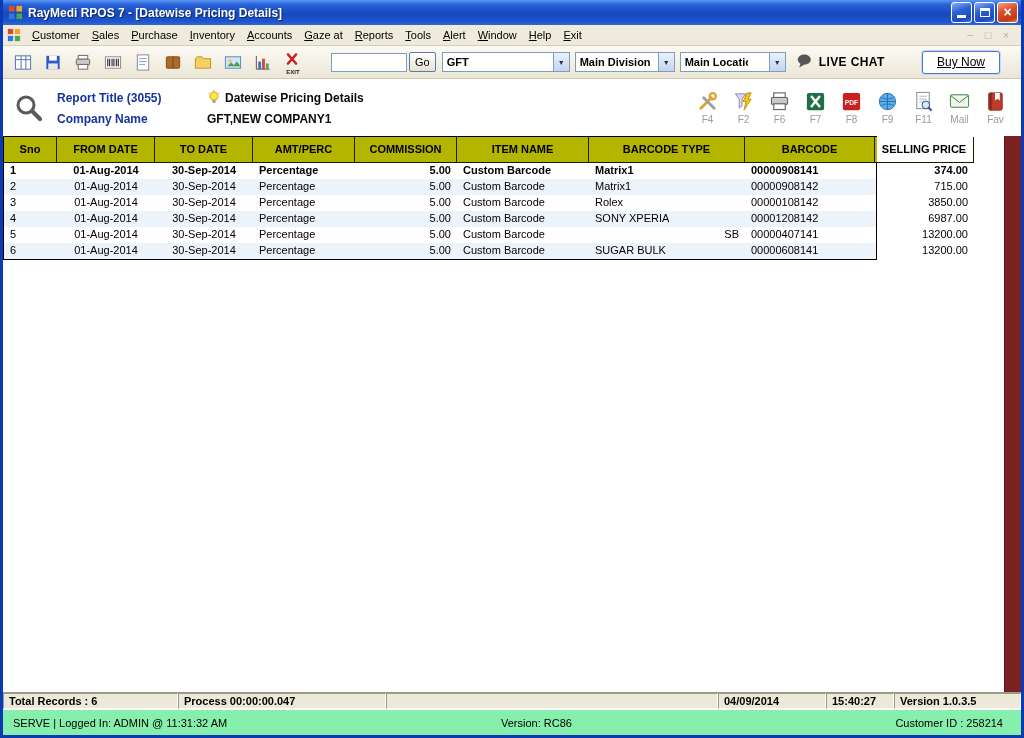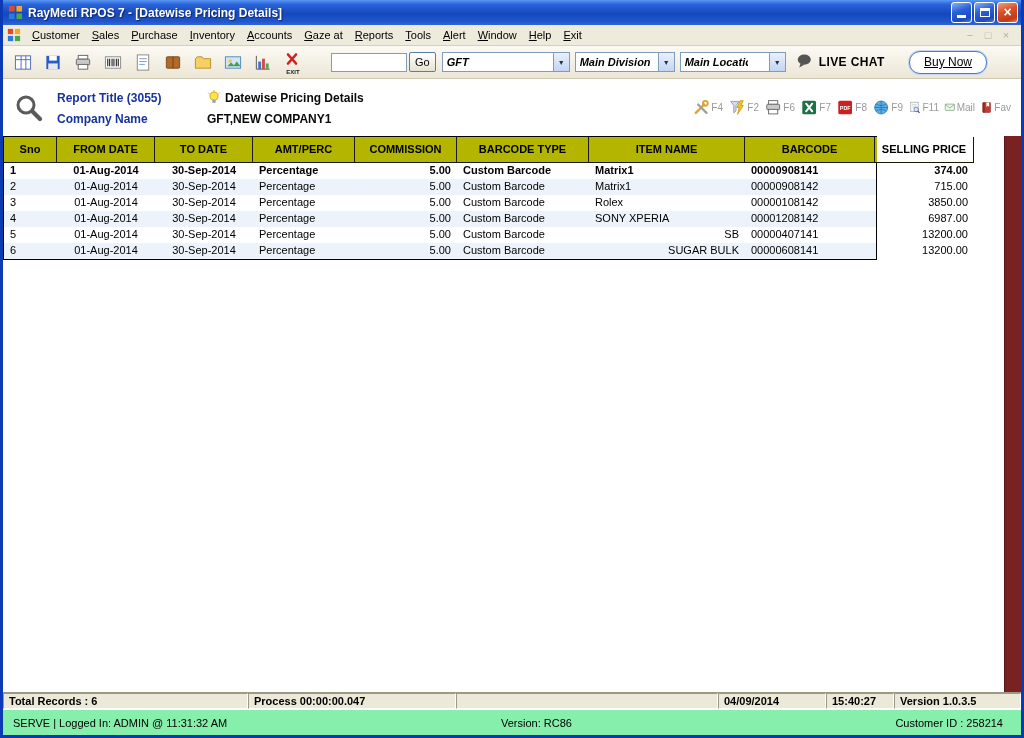--- a/index.html
+++ b/index.html
@@ -54,7 +54,7 @@
   .search-input { width:76px; height:19px; border:1px solid #7f9db9; font-size:11px; padding:1px 3px; font-family:"Liberation Sans",sans-serif; }
   .go-btn { height:20px; padding:0 5px; font-size:11px; border:1px solid #5a7ca8; background:linear-gradient(#fff,#e6e2d2); border-radius:2px; cursor:pointer; }
   .dropdowns { display:flex; gap:5px; margin-left:4px; }
-  .xpselect { height:20px; background:#fff; border:1px solid #7f9db9; display:flex; align-items:center; cursor:pointer;font-style:italic; }
+  .xpselect { height:20px; background:#fff; border:1px solid #7f9db9; display:flex; align-items:center; cursor:pointer; }
   .xpselect-value { flex:1; padding:0 4px; font-size:11px; font-weight:bold; white-space:nowrap; overflow:hidden; }
   .xpselect-arrow { width:16px; height:18px; border-left:1px solid #7f9db9; background:linear-gradient(#eaf1fc,#c2d5f2); display:flex; align-items:center; justify-content:center; font-size:7px; color:#234; }
   .livechat { display:flex; align-items:center; gap:5px; margin-left:8px; font-weight:bold; font-size:12px; letter-spacing:.4px; white-space:nowrap; }

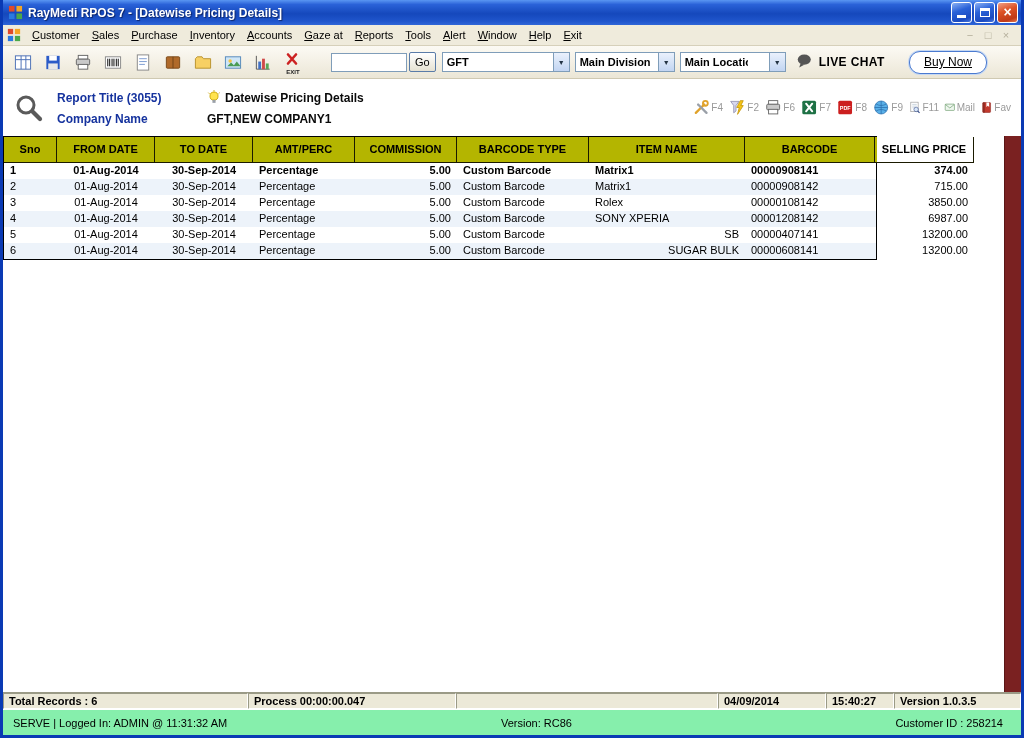--- a/index.html
+++ b/index.html
@@ -60,8 +60,8 @@
   .livechat { display:flex; align-items:center; gap:5px; margin-left:8px; font-weight:bold; font-size:12px; letter-spacing:.4px; white-space:nowrap; }
   .livechat svg { width:18px; height:16px; }
   .buynow {
-    margin-left:auto; margin-right:28px; height:23px; padding:0 14px; background:#fff;
-    border:1px solid #4a7ad0; box-shadow:0 0 0 1px #c6d8f2; border-radius:11px;
+    margin-left:auto; margin-right:15px; height:23px; padding:0 14px; background:#fff;
+    border:1px solid #4a7ad0; box-shadow:0 0 0 1px #c6d8f2; border-radius:3px;
     font-size:12px; text-decoration:underline; color:#000; cursor:pointer; font-family:"Liberation Sans",sans-serif;
   }
   

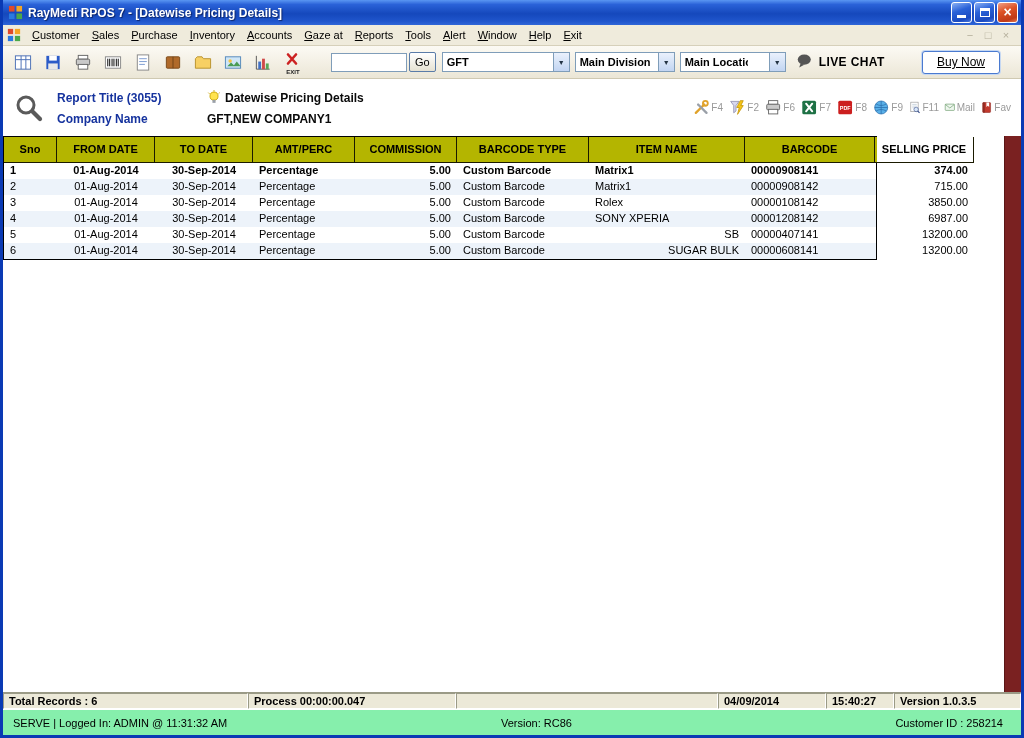--- a/index.html
+++ b/index.html
@@ -73,7 +73,7 @@
   .black-value { font-weight:bold; font-size:12px; color:#0a0a0a; white-space:nowrap; }
   .bulb { width:14px; height:16px; }
   .report-actions { margin-left:auto; display:flex; align-items:flex-end; gap:5px; padding-right:4px; }
-  .raction { width:31px; border:none; background:transparent; display:flex; flex-direction:row; align-items:center; gap:1px; cursor:pointer; padding:0; }
+  .raction { width:31px; border:none; background:transparent; display:flex; flex-direction:column; align-items:center; gap:1px; cursor:pointer; padding:0; }
   .raction svg { width:23px; height:23px; }
   .raction-label { font-size:10px; color:#9a9a9a; font-family:"Liberation Sans",sans-serif; }
   

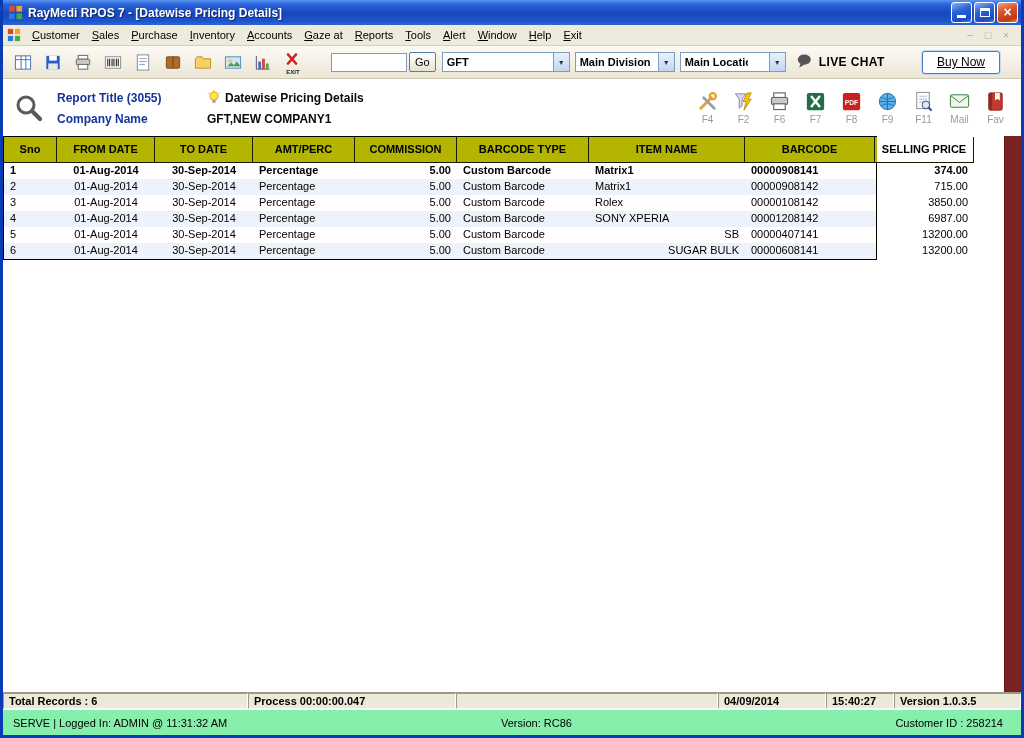--- a/index.html
+++ b/index.html
@@ -354,8 +354,8 @@
           <div class="th">TO DATE</div>
           <div class="th">AMT/PERC</div>
           <div class="th">COMMISSION</div>
+          <div class="th">ITEM NAME</div>
           <div class="th">BARCODE TYPE</div>
-          <div class="th">ITEM NAME</div>
           <div class="th">BARCODE</div>
           <div class="th">SELLING PRICE</div>
         </div>

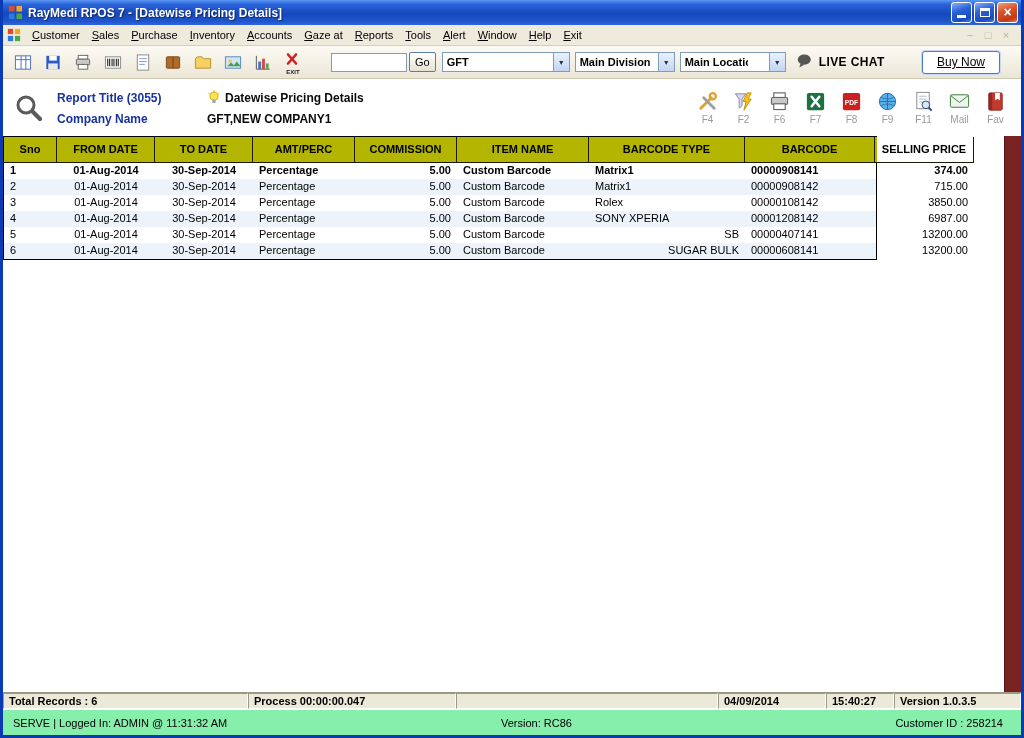--- a/index.html
+++ b/index.html
@@ -422,7 +422,7 @@
             <div class="td" style="text-align: left;">Percentage</div>
             <div class="td" style="text-align: right;">5.00</div>
             <div class="td" style="text-align: left;">Custom Barcode</div>
-            <div class="td" style="text-align: right;">SUGAR BULK</div>
+            <div class="td" style="text-align: left;">SUGAR BULK</div>
             <div class="td" style="text-align: left;">00000608141</div>
             <div class="td" style="text-align: right;">13200.00</div>
           </div>

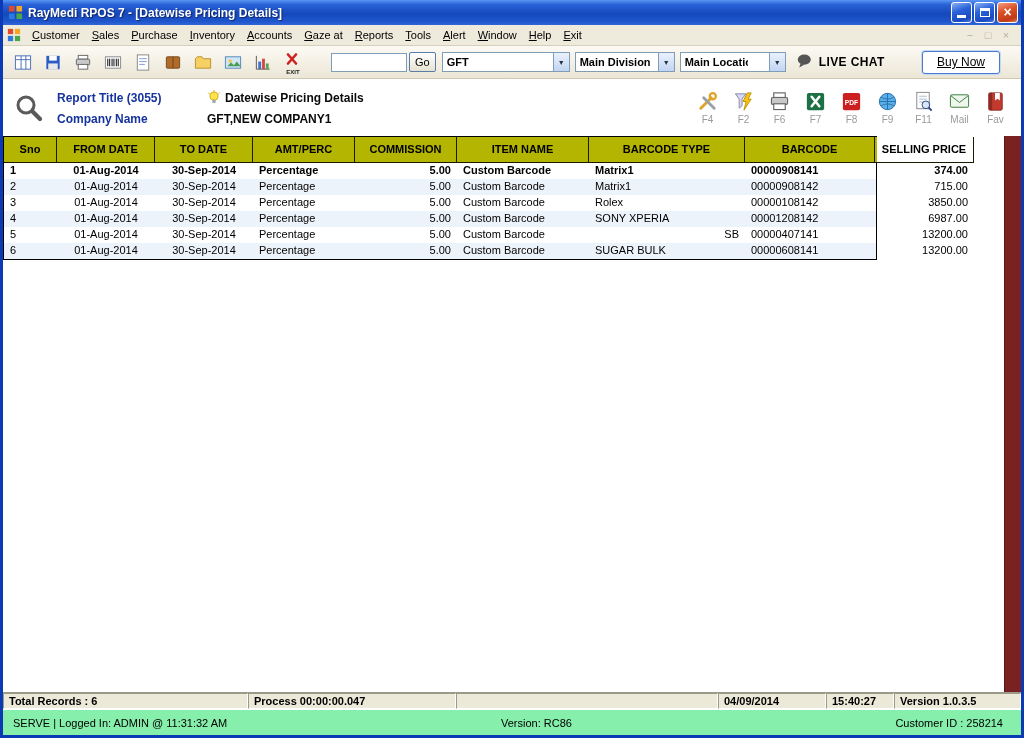--- a/index.html
+++ b/index.html
@@ -432,7 +432,7 @@
   </div>
 
   <div class="statusbar">
-      <div class="seg" style="width: 245px;">Total Records : 6</div>
+      <div class="seg" style="width: 175px;">Total Records : 6</div>
       <div class="seg" style="width: 208px;">Process 00:00:00.047</div>
       <div class="seg" style="flex: 1 1 0%;"></div>
       <div class="seg" style="width: 108px;">04/09/2014</div>

